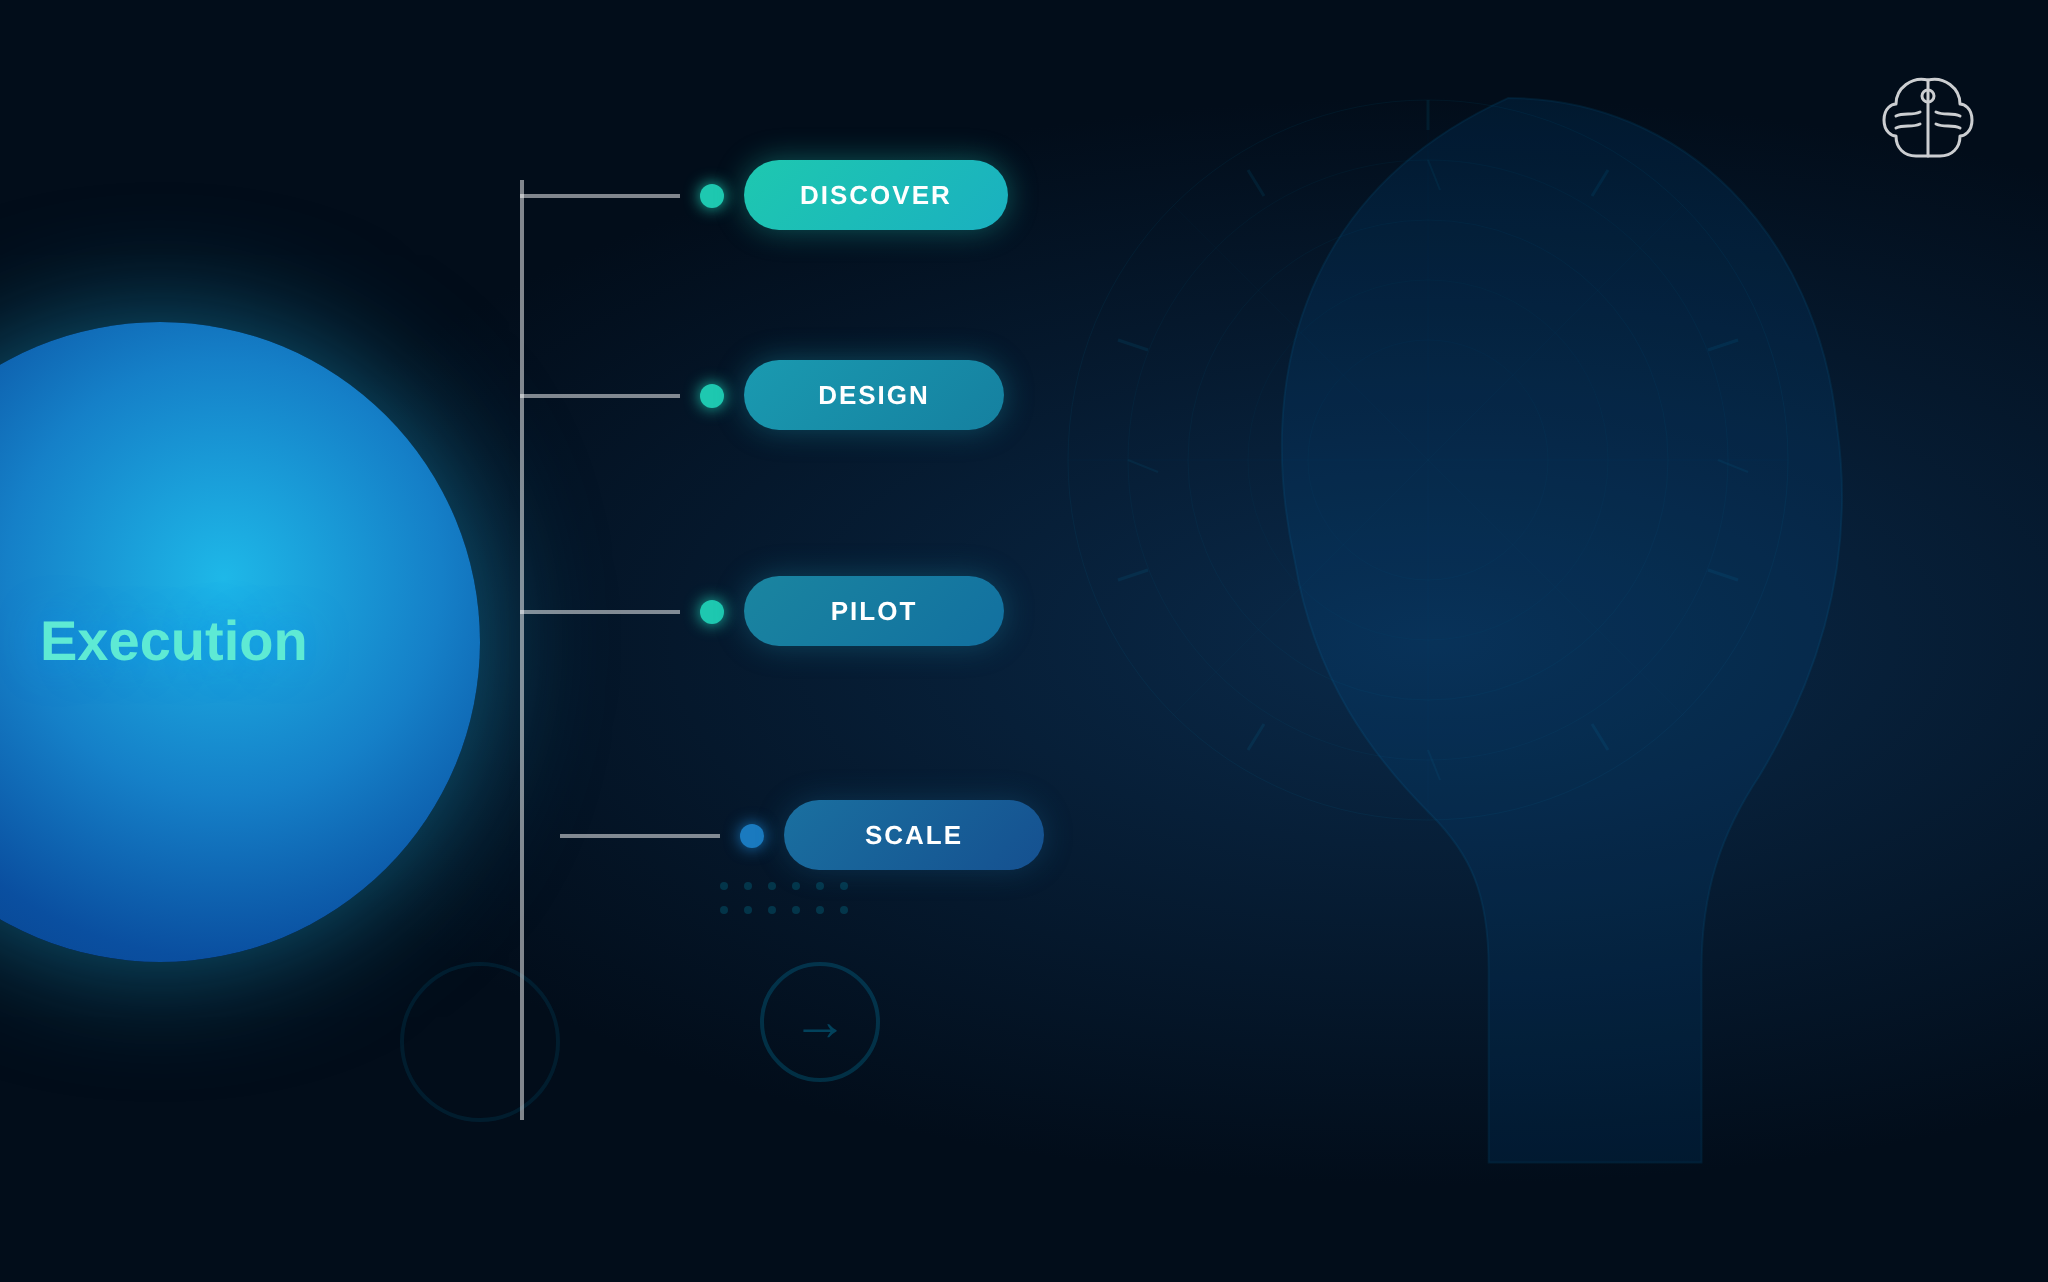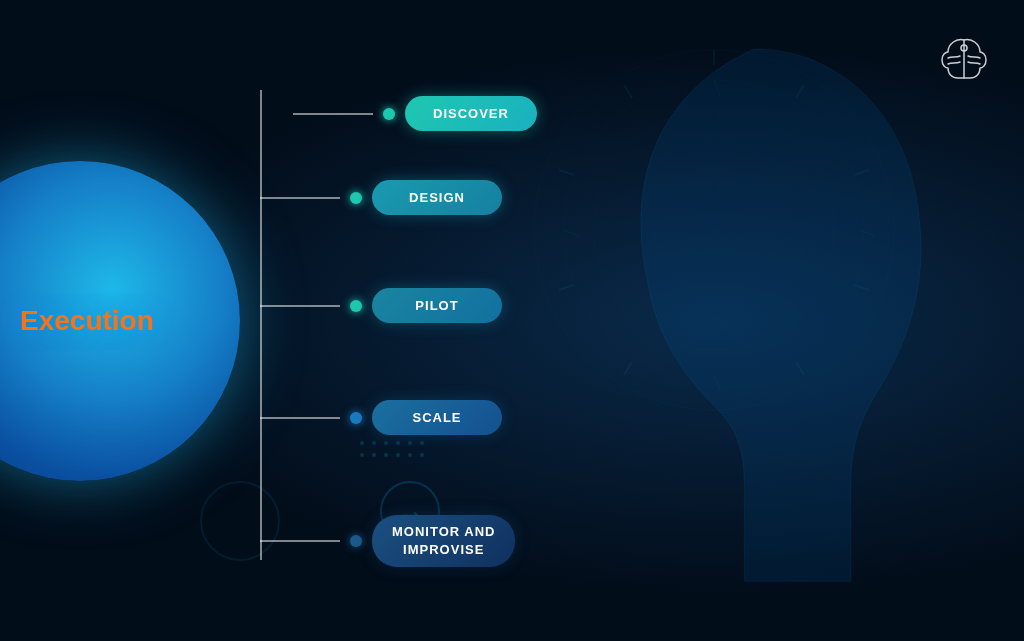--- a/index.html
+++ b/index.html
@@ -134,7 +134,7 @@
     }
 
     
-    .branch-1 { top: 36px; padding-left: 33px; }
+    .branch-1 { top: 20px; }
     .branch-2 { top: 120px; align-items: center; }
     .branch-3 { top: 228px; }
     .branch-4 { top: 340px; }

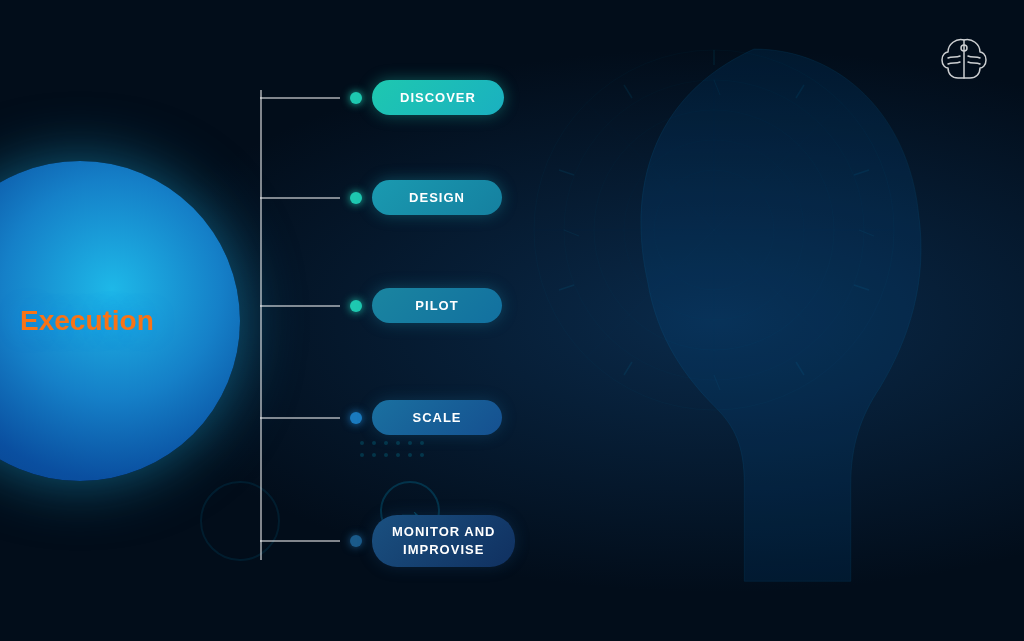--- a/index.html
+++ b/index.html
@@ -47,7 +47,7 @@
       left: 20px;
       top: 50%;
       transform: translateY(-50%);
-      color: #f97316;
+      color: #5eead4;
       font-size: 28px;
       font-weight: bold;
       line-height: 1.3;

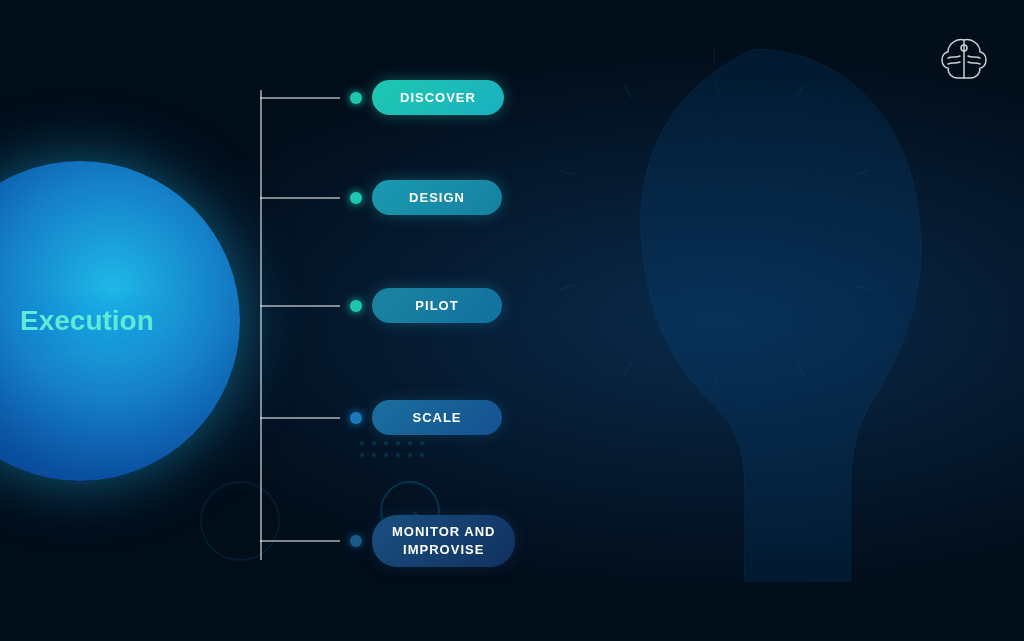--- a/index.html
+++ b/index.html
@@ -137,7 +137,7 @@
     .branch-1 { top: 20px; }
     .branch-2 { top: 120px; align-items: center; }
     .branch-3 { top: 228px; }
-    .branch-4 { top: 340px; }
+    .branch-4 { top: 340px; margin-left: 20px; }
     .branch-5 { top: 455px; }
 
     

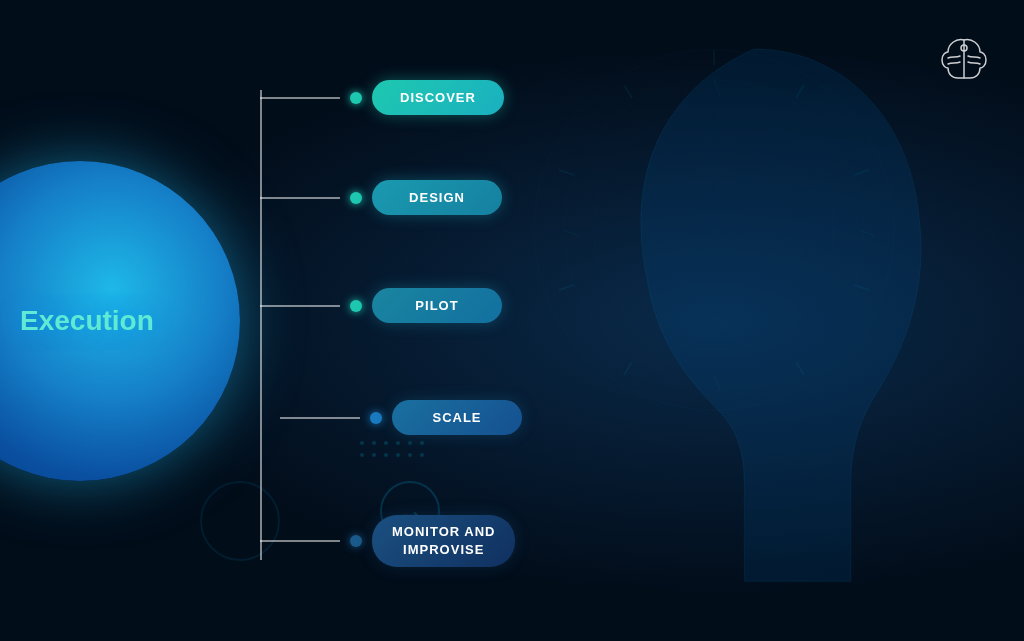--- a/index.html
+++ b/index.html
@@ -320,13 +320,6 @@
     </div>
   </div>
 
-  <div class="branch branch-5">
-    <div class="horizontal-line"></div>
-    <div class="dot dot-dark"></div>
-    <div class="pill pill-blue-dark" style="min-width:140px; line-height:1.4; padding: 8px 20px;">
-      MONITOR AND<br>IMPROVISE
-    </div>
-  </div>
 </div>
 
 </body></html>

